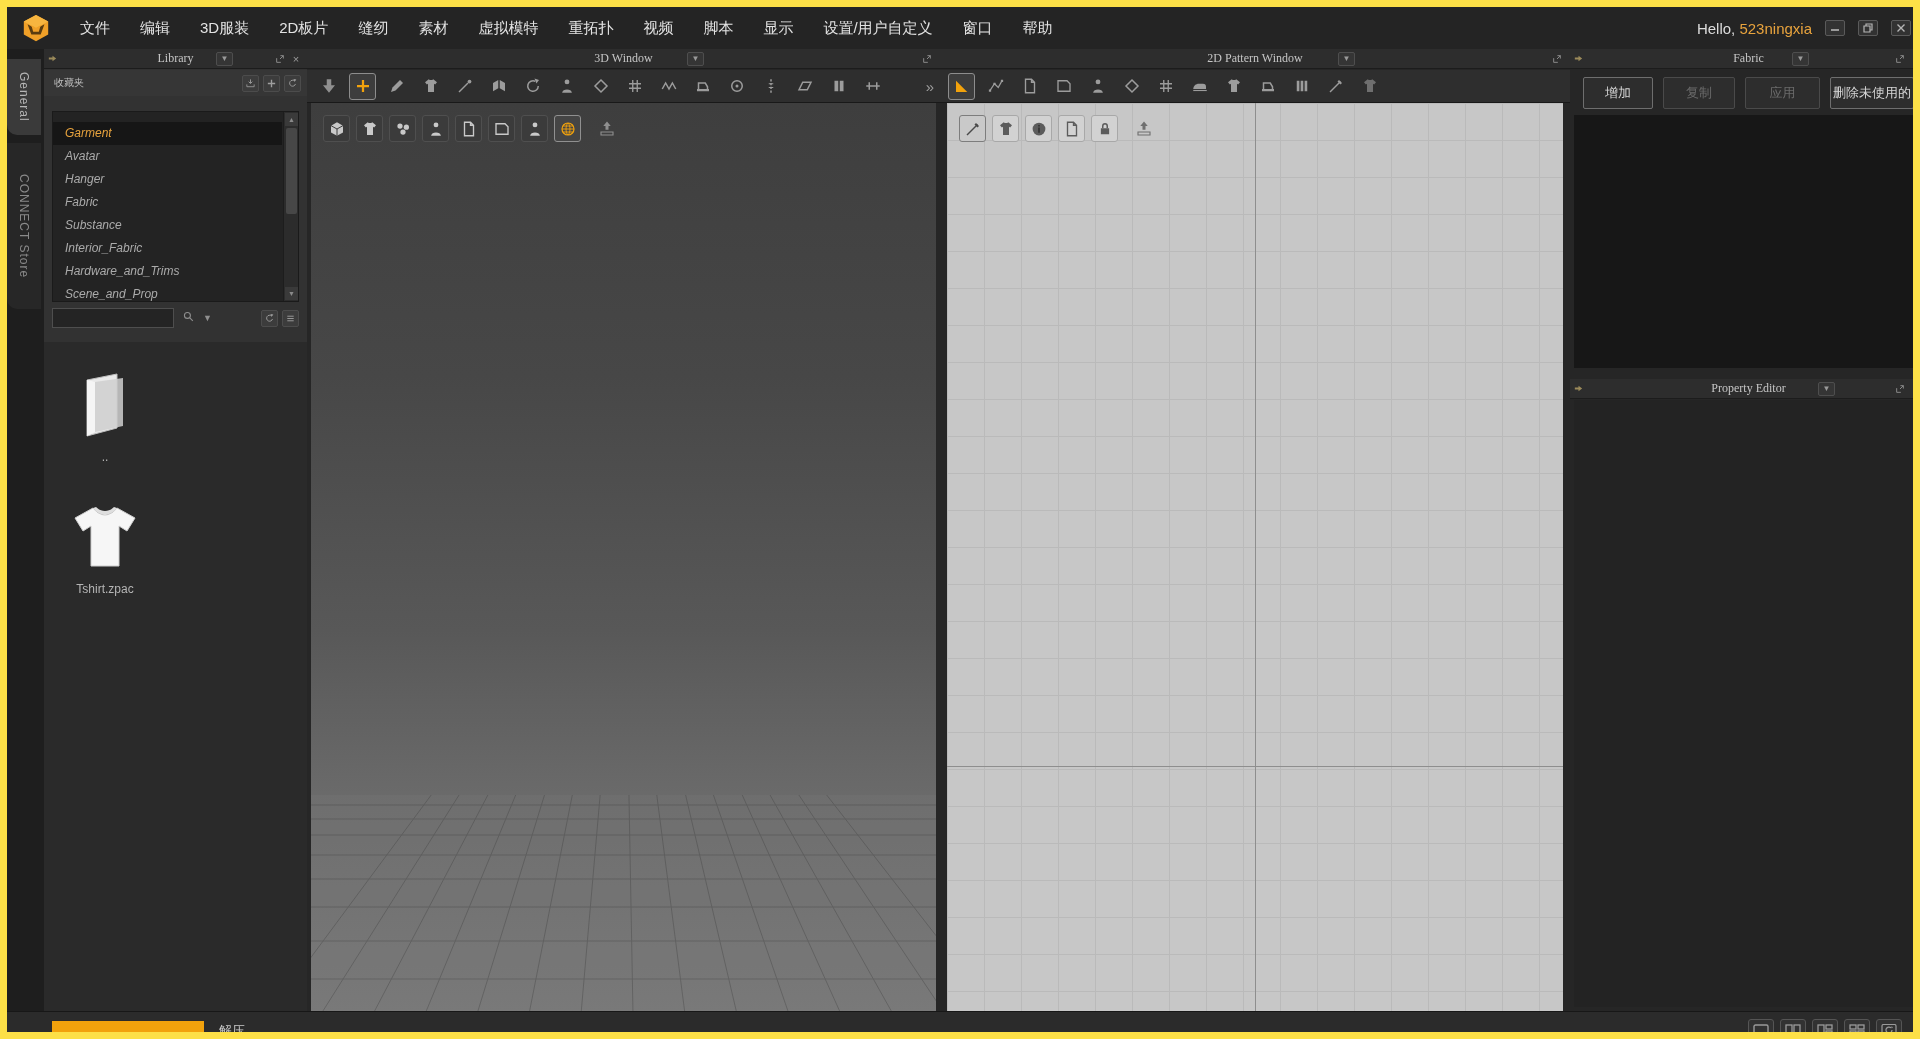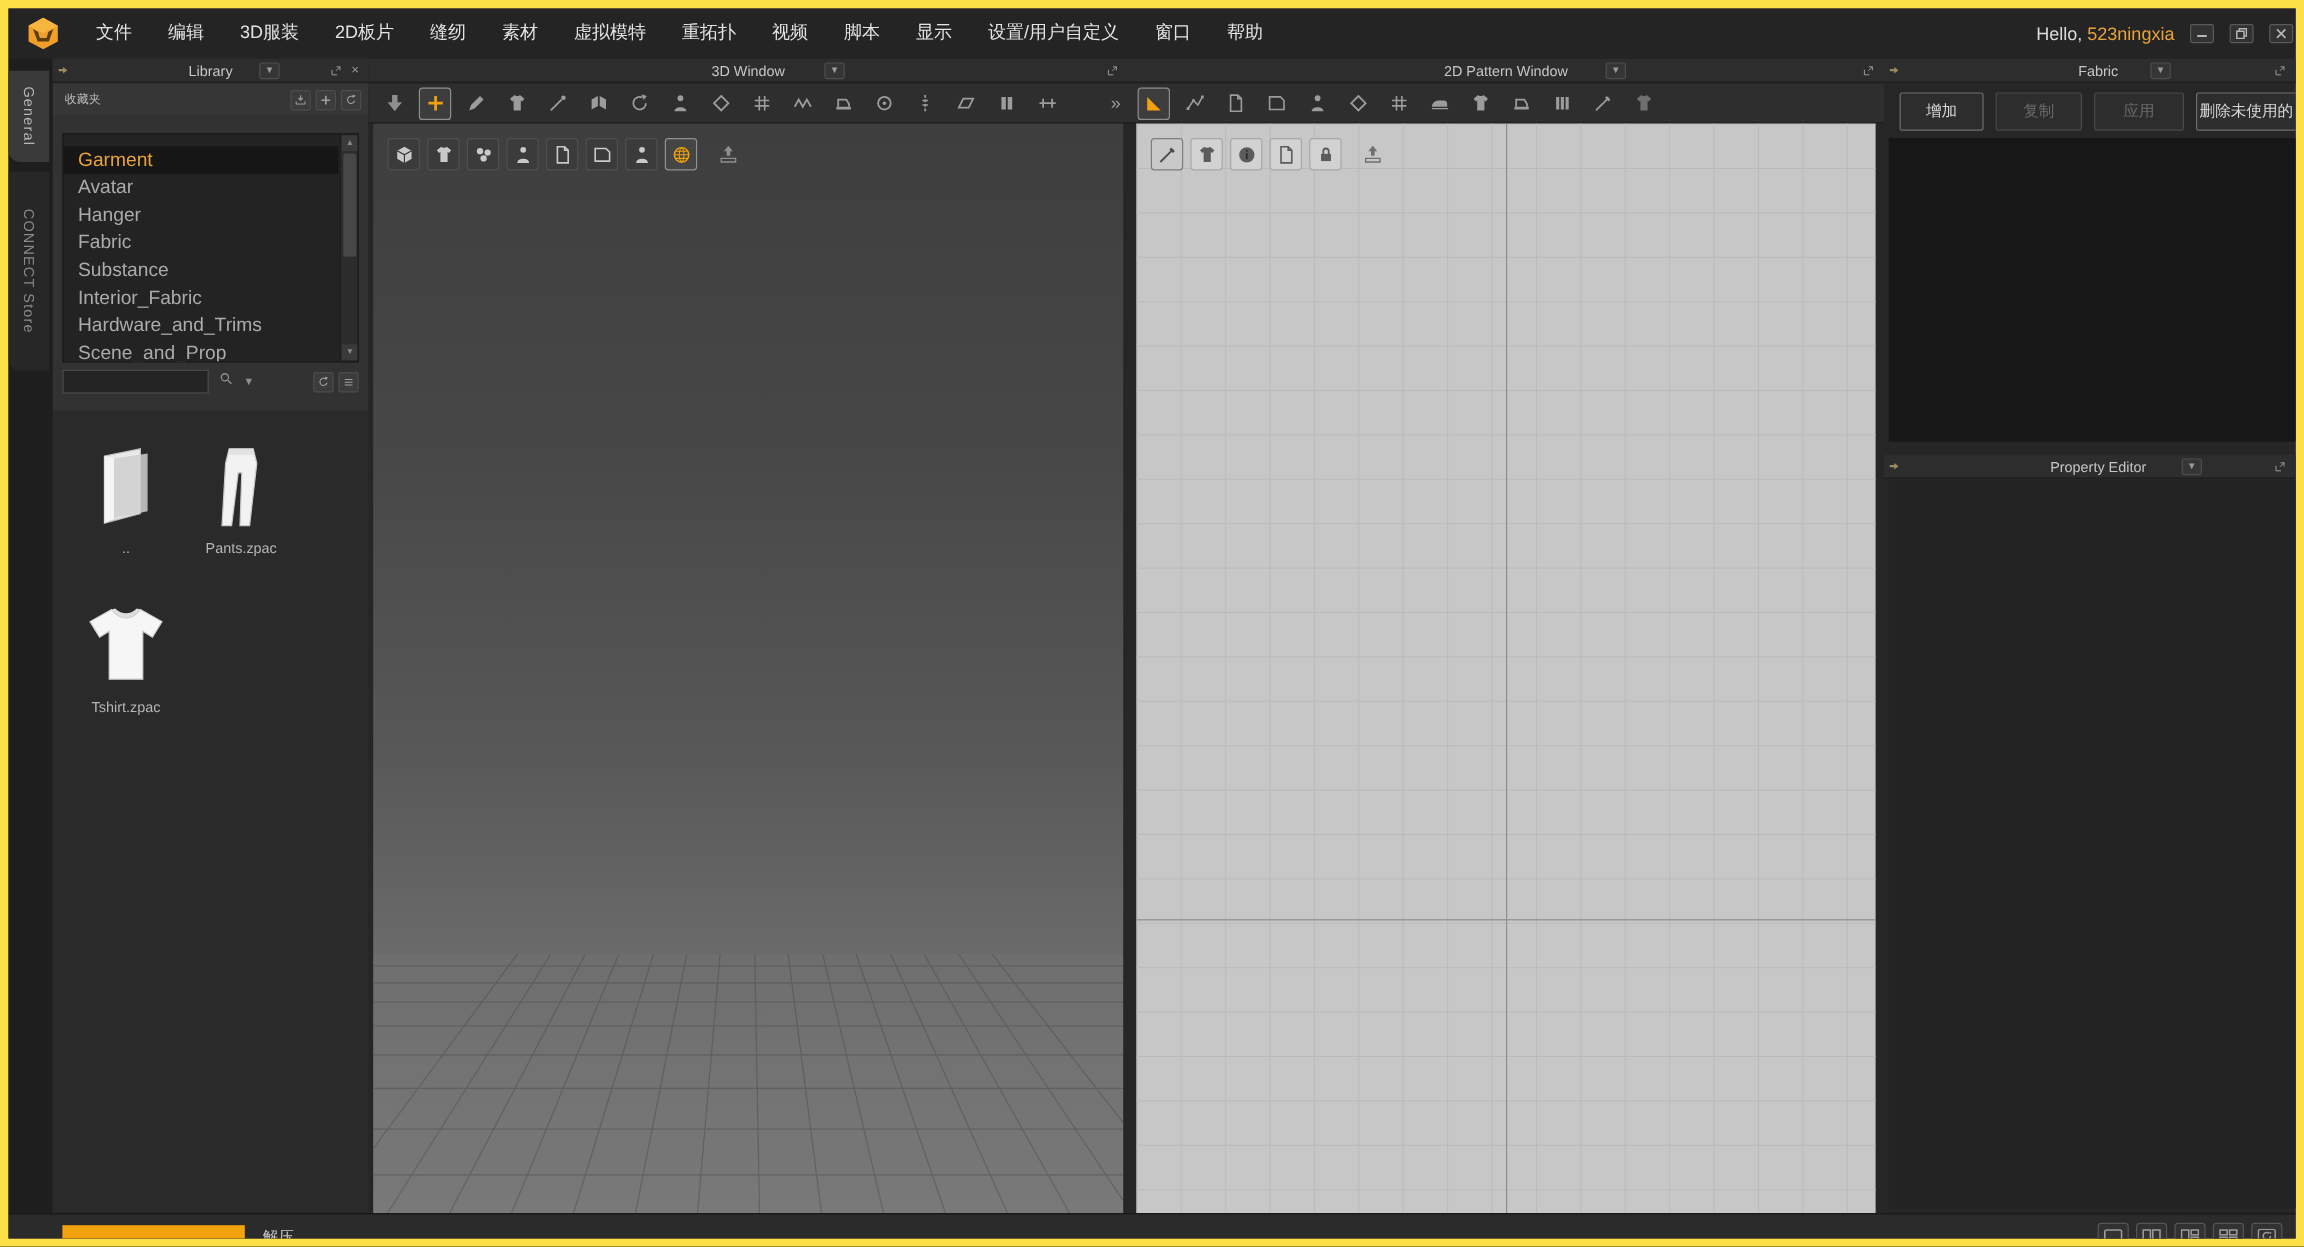--- a/index.html
+++ b/index.html
@@ -30,7 +30,7 @@
   .phdr { position:absolute; left:0; top:0; right:0; height:20px; background:#2d2d2d; border-bottom:1px solid #1c1c1c;
           display:flex; align-items:center; color:#c6c6c6; font-size:12px; }
   .phdr .harrow { width:16px; display:flex; justify-content:center; color:#9b8a5a; }
-  .phdr .htitle { position:absolute; left:0; right:0; text-align:center; pointer-events:none; }
+  .phdr .htitle { position:absolute; left:0; right:0; text-align:center; pointer-events:none;font-family:Liberation Serif, serif; }
   .hdrop { position:absolute; width:17px; height:14px; border:1px solid #4e4e4e; background:#353535; border-radius:2px;
            display:flex; align-items:center; justify-content:center; color:#9a9a9a; font-size:8px; }
   .hbtn { position:absolute; width:14px; height:14px; color:#9a9a9a; display:flex; align-items:center; justify-content:center; font-size:11px; }

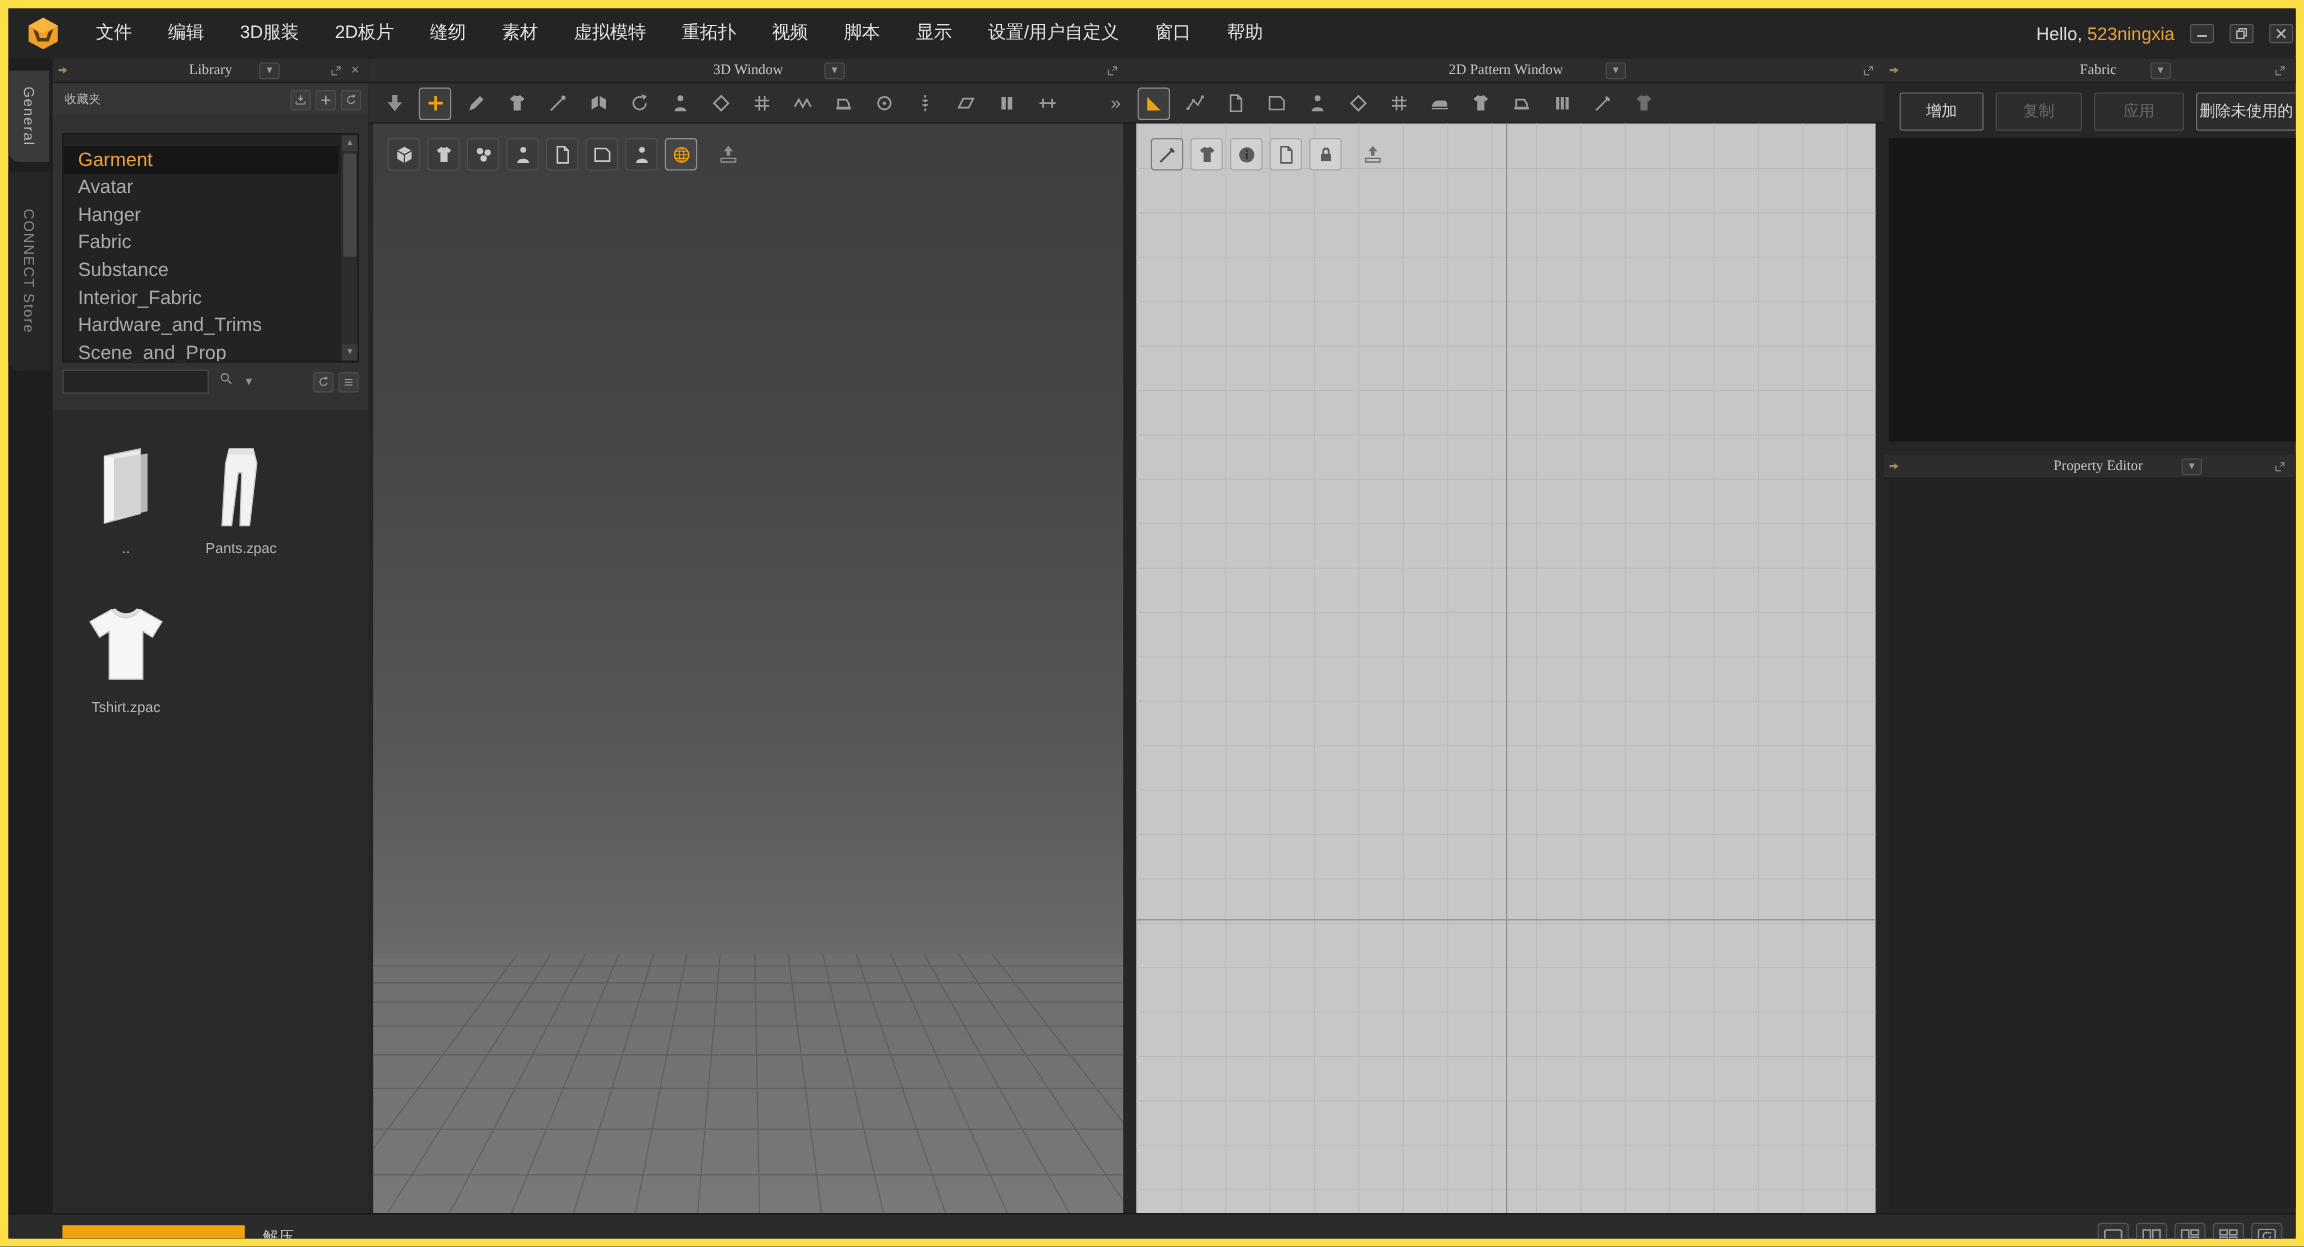--- a/index.html
+++ b/index.html
@@ -45,7 +45,7 @@
               display:flex; align-items:center; justify-content:center; }
   .mini-btn svg { width:11px; height:11px; }
   #lib-list { position:absolute; left:8px; top:62px; width:247px; height:191px; background:#232323; border:1px solid #1a1a1a; overflow:hidden; }
-  .lib-item { height:23px; line-height:23px; padding-left:12px; color:#ababab; font-size:16px; }
+  .lib-item { height:23px; line-height:23px; padding-left:12px; color:#ababab; font-size:12px;font-style:italic; }
   .lib-item.sel { background:#161616; color:#e8a33d; }
   #lib-scroll { position:absolute; right:0; top:0; width:15px; height:189px; background:#2c2c2c; border-left:1px solid #1d1d1d; }
   .scr-btn { position:absolute; left:1px; width:13px; height:13px; background:#3a3a3a; color:#8a8a8a; font-size:7px; display:flex; align-items:center; justify-content:center; }

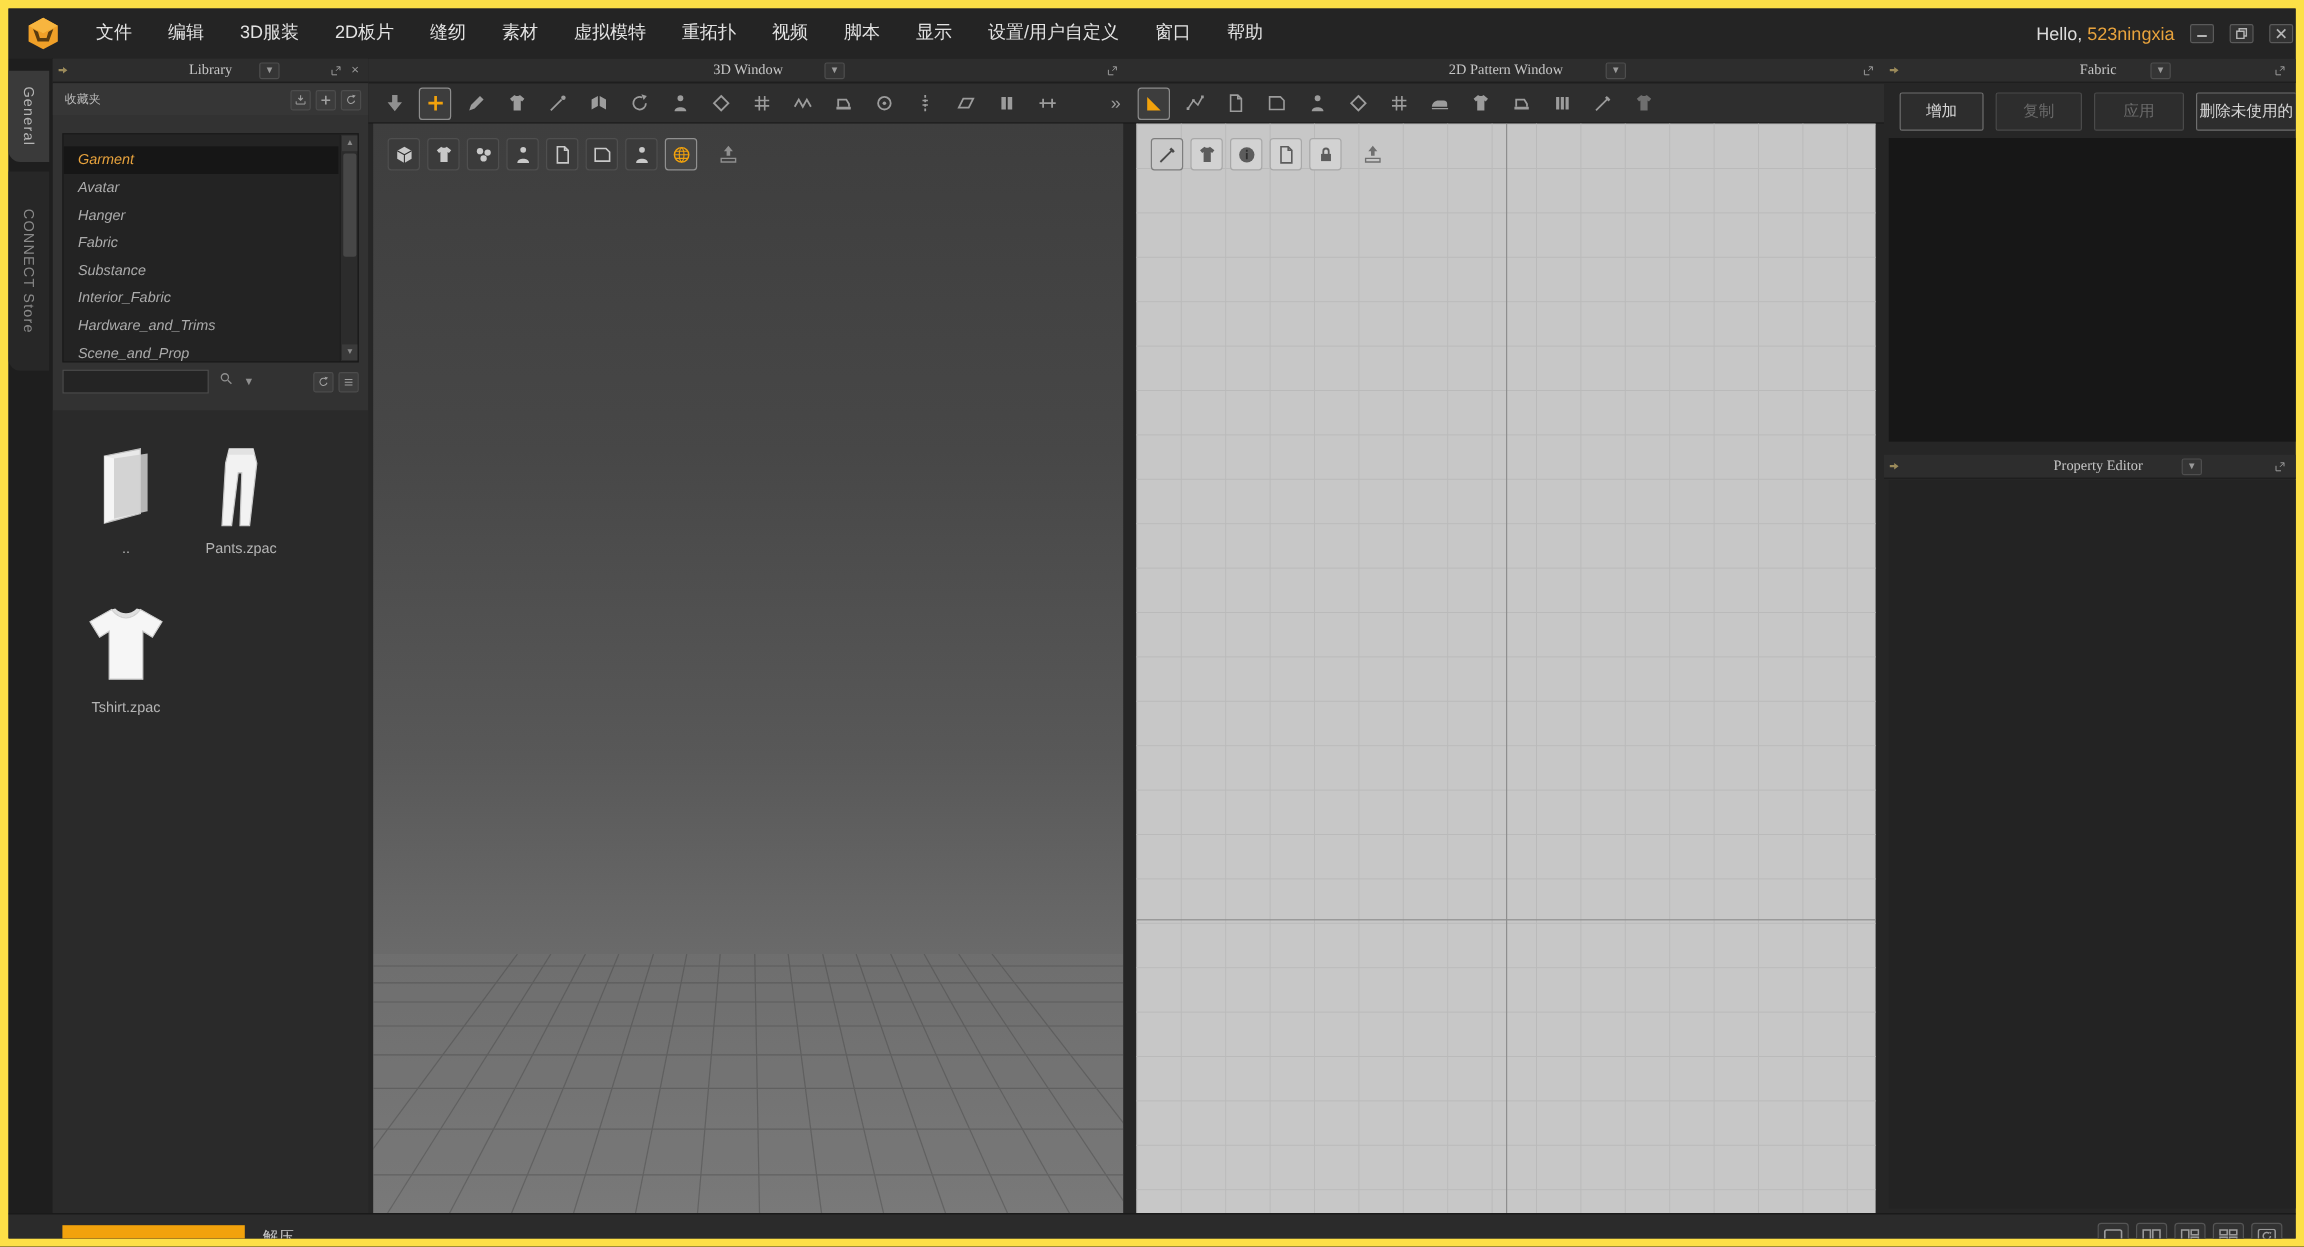--- a/index.html
+++ b/index.html
@@ -384,13 +384,6 @@
           <polygon points="22,10 30,12 30,62 22,66" fill="#f5f5f5"></polygon>
         </svg>
         <div class="tlabel">..</div>
-      </div>
-      <div class="thumb" style="left:110px; top:28px;">
-        <svg class="timg" viewBox="0 0 80 72">
-          <path d="M30 4h20l3 12-6 52h-8l1.5-44h-3L32 68h-8l3-52z" fill="#f2f2f2" stroke="#c9c9c9" stroke-width="1"></path>
-          <path d="M30 4h20l1 5H29z" fill="#e2e2e2"></path>
-        </svg>
-        <div class="tlabel">Pants.zpac</div>
       </div>
       <div class="thumb" style="left:14px; top:160px;">
         <svg class="timg" viewBox="0 0 80 72">

